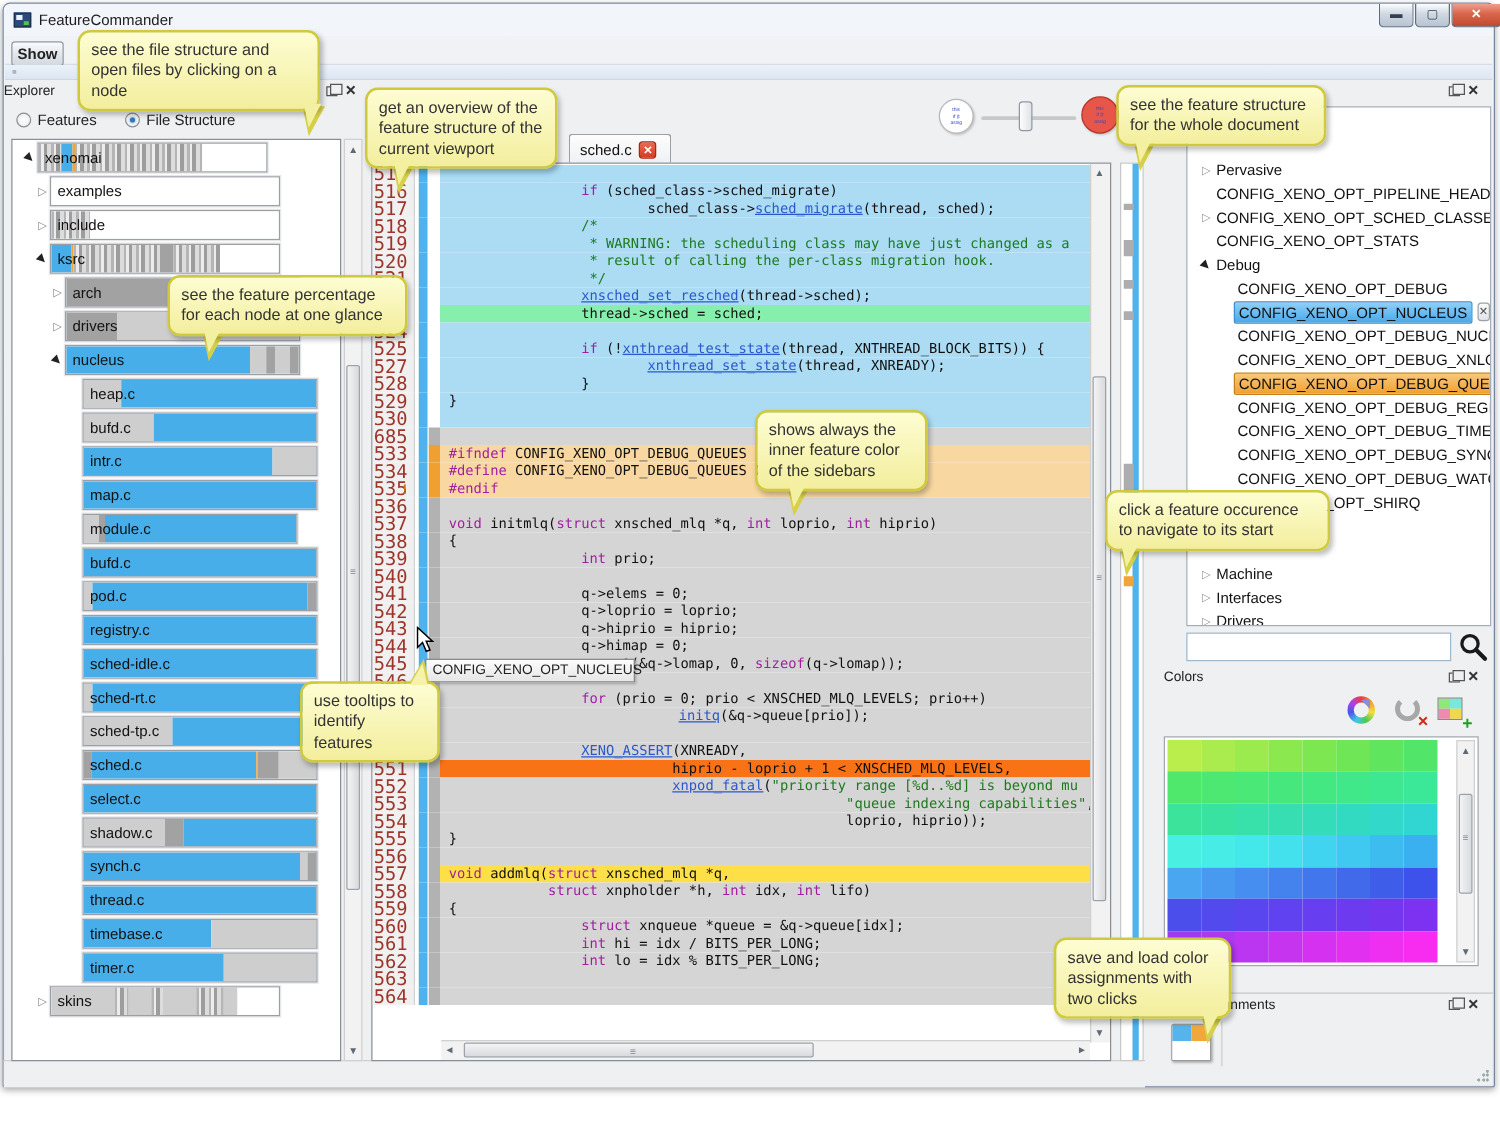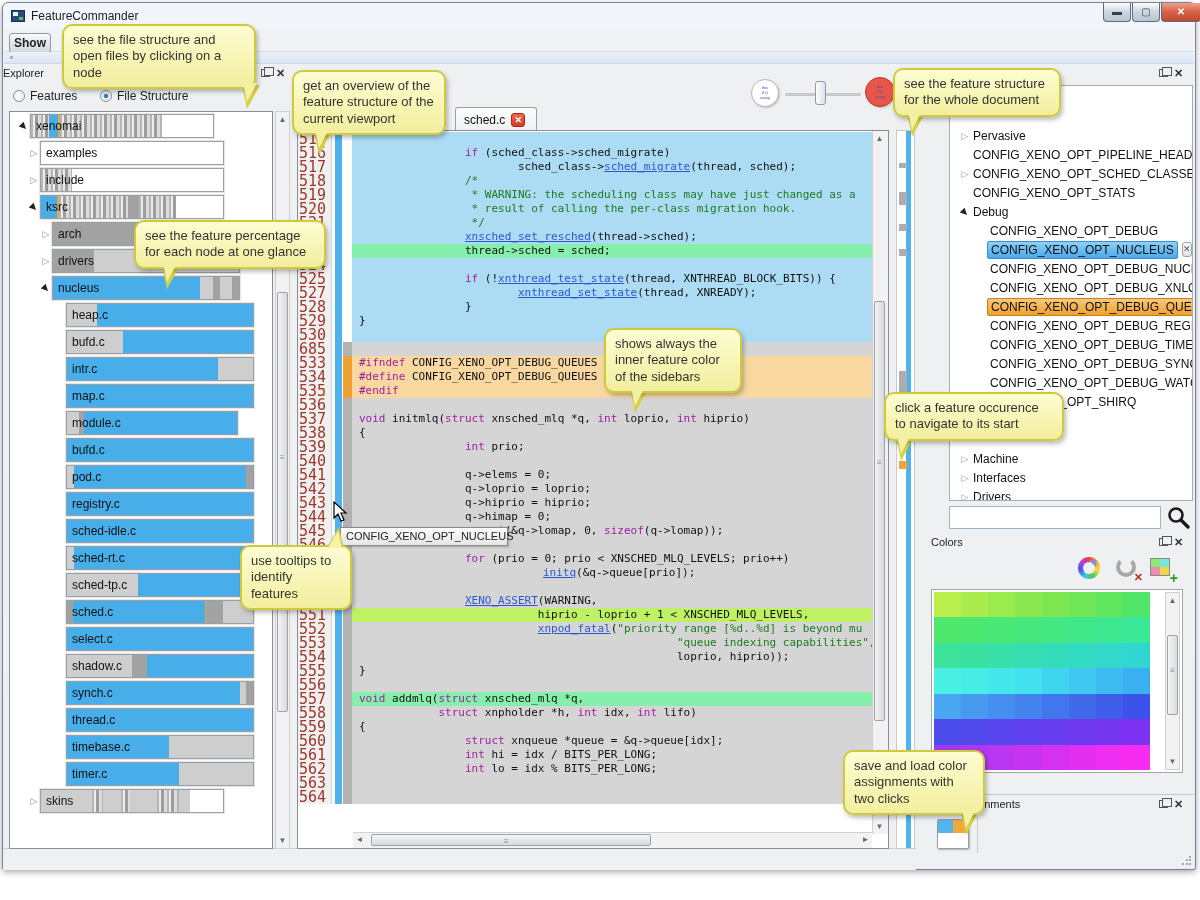--- a/index.html
+++ b/index.html
@@ -633,7 +633,7 @@
             <span class="num">550</span>
             <span class="s1" style="background: rgb(79, 178, 236);"></span>
             <span class="s2" style="background: rgb(178, 178, 178);"></span>
-            <span class="codetxt" style="background: rgb(213, 213, 213);"><span class="seg-p">                </span><span class="seg-f">XENO_ASSERT</span><span class="seg-p">(WARNING,</span></span>
+            <span class="codetxt" style="background: rgb(213, 213, 213);"><span class="seg-p">                </span><span class="seg-f">XENO_ASSERT</span><span class="seg-p">(XNREADY,</span></span>
           </div>
           <div class="cl">
             <span class="num">551</span>

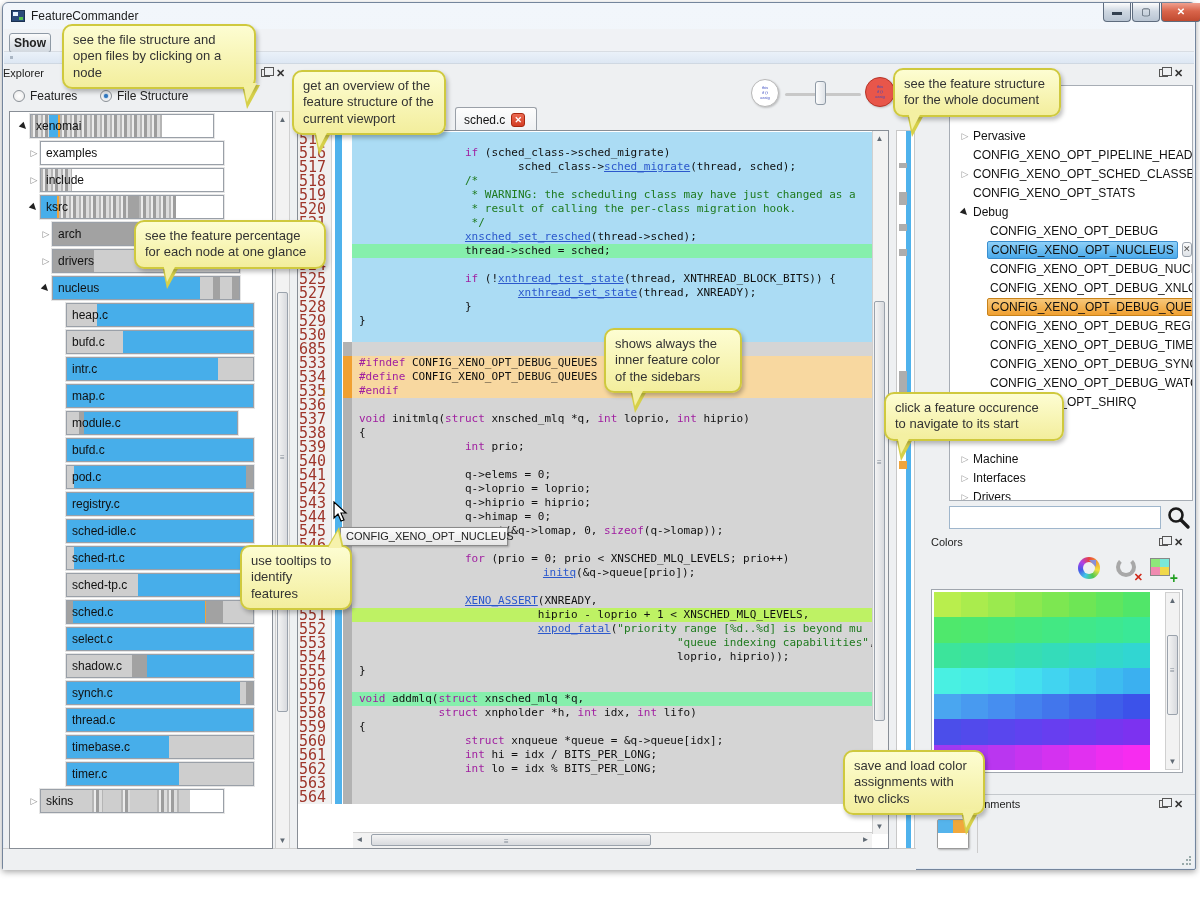--- a/index.html
+++ b/index.html
@@ -639,7 +639,7 @@
             <span class="num">551</span>
             <span class="s1" style="background: rgb(79, 178, 236);"></span>
             <span class="s2" style="background: rgb(178, 178, 178);"></span>
-            <span class="codetxt" style="background: #bef264;"><span class="seg-p">                           hiprio - loprio + 1 &lt; XNSCHED_MLQ_LEVELS,</span></span>
+            <span class="codetxt" style="background: #f97316;"><span class="seg-p">                           hiprio - loprio + 1 &lt; XNSCHED_MLQ_LEVELS,</span></span>
           </div>
           <div class="cl">
             <span class="num">552</span>

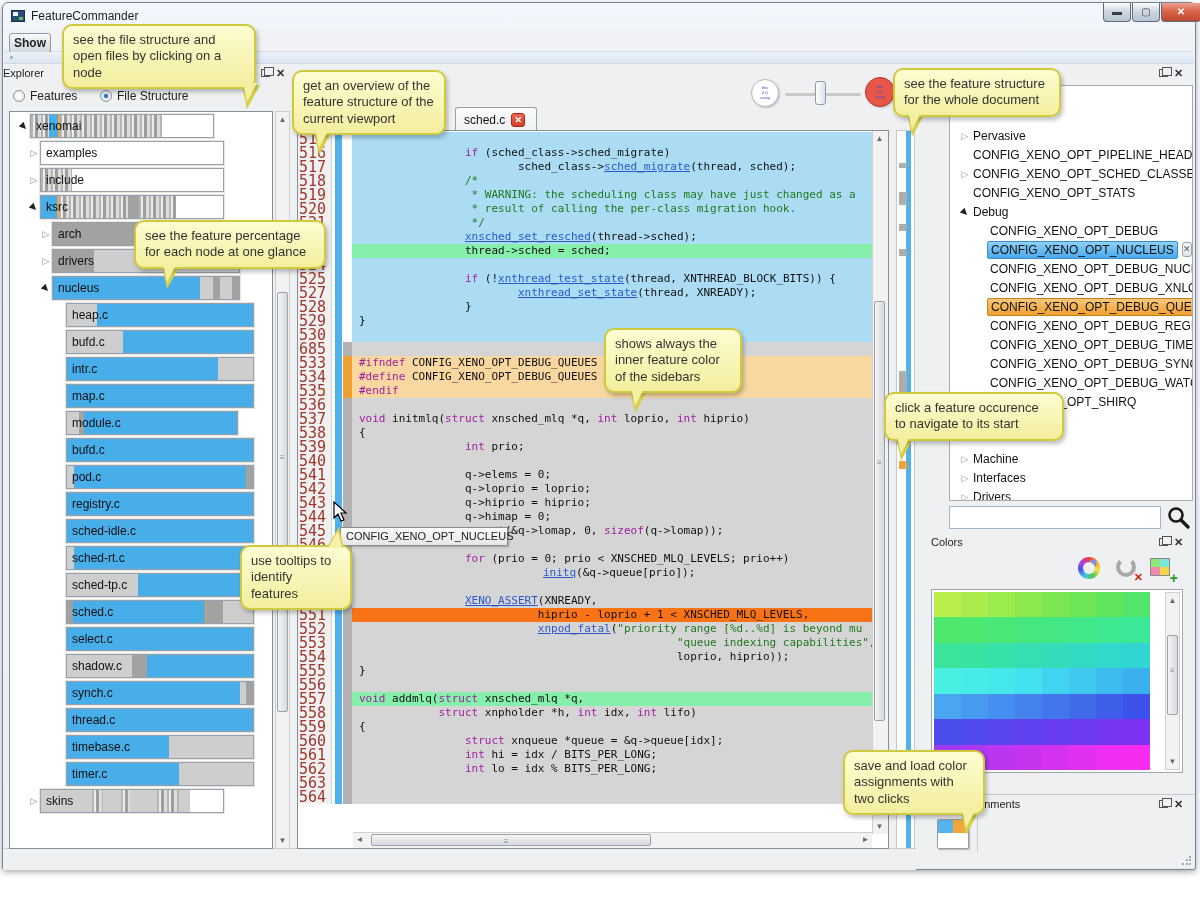--- a/index.html
+++ b/index.html
@@ -675,7 +675,7 @@
             <span class="num">557</span>
             <span class="s1" style="background: rgb(79, 178, 236);"></span>
             <span class="s2" style="background: rgb(178, 178, 178);"></span>
-            <span class="codetxt" style="background: #86efac;"><span class="seg-k">void</span><span class="seg-p"> addmlq(</span><span class="seg-k">struct</span><span class="seg-p"> xnsched_mlq *q,</span></span>
+            <span class="codetxt" style="background: #fde047;"><span class="seg-k">void</span><span class="seg-p"> addmlq(</span><span class="seg-k">struct</span><span class="seg-p"> xnsched_mlq *q,</span></span>
           </div>
           <div class="cl">
             <span class="num">558</span>

